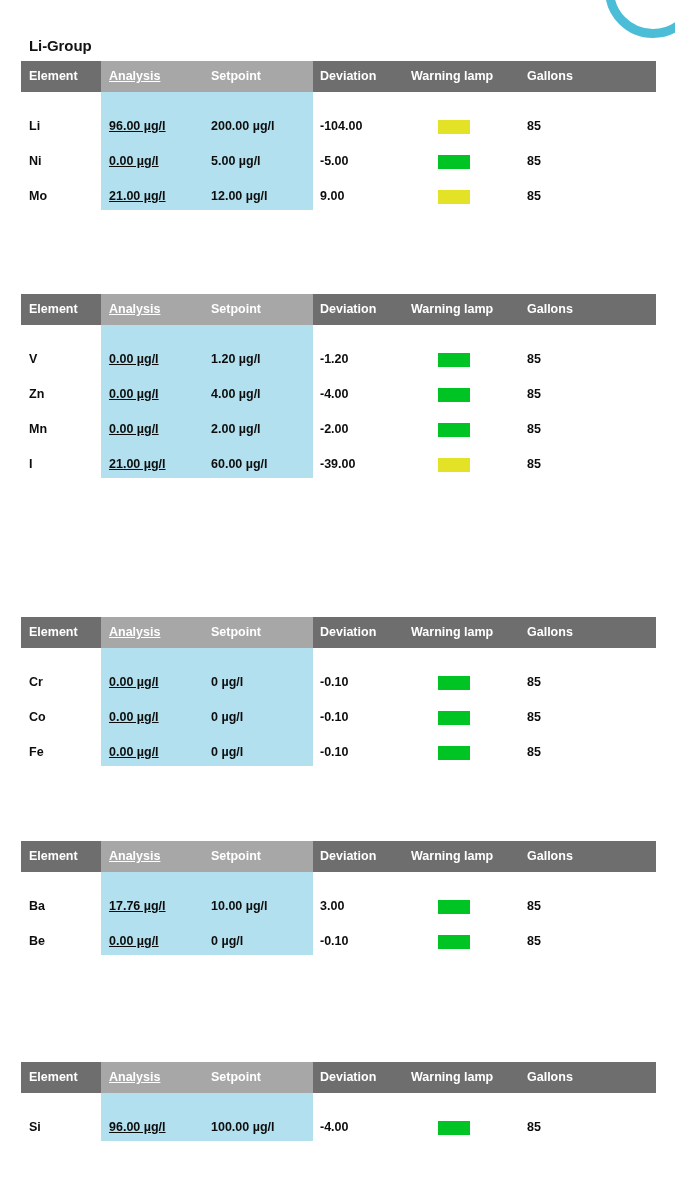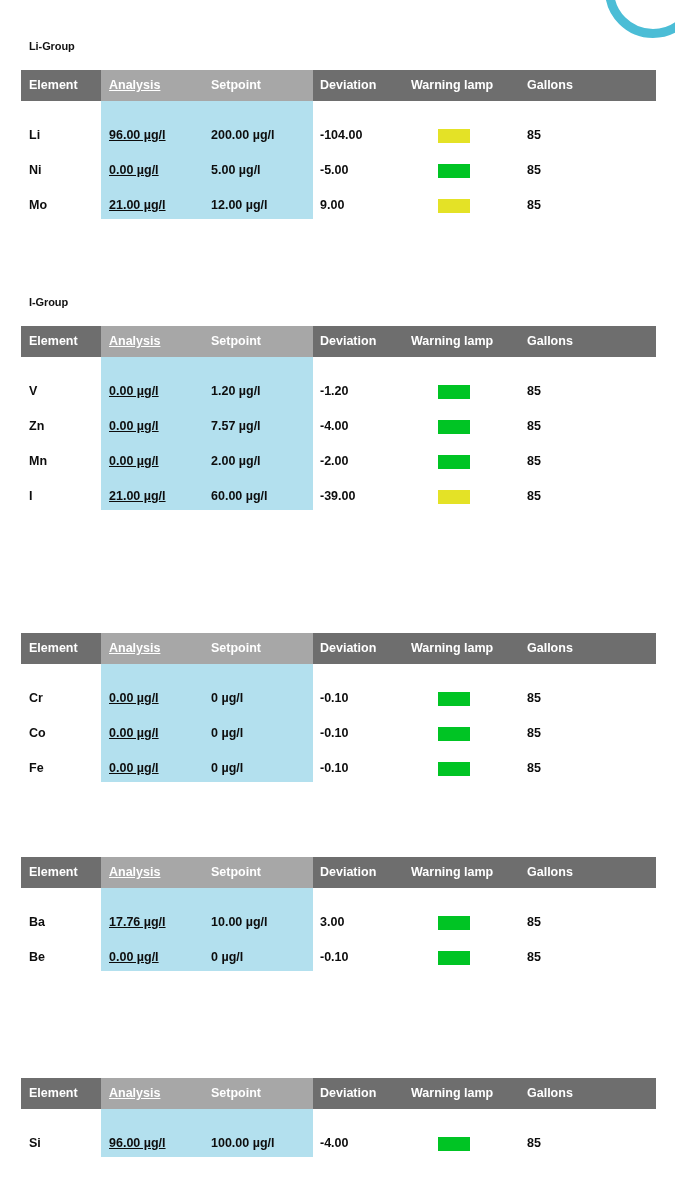--- a/index.html
+++ b/index.html
@@ -42,7 +42,7 @@
   }
 
   .group-title {
-    font-size: 11px;
+    font-size: 15px;
     font-weight: bold;
     color: #121212;
     letter-spacing: -0.1px;

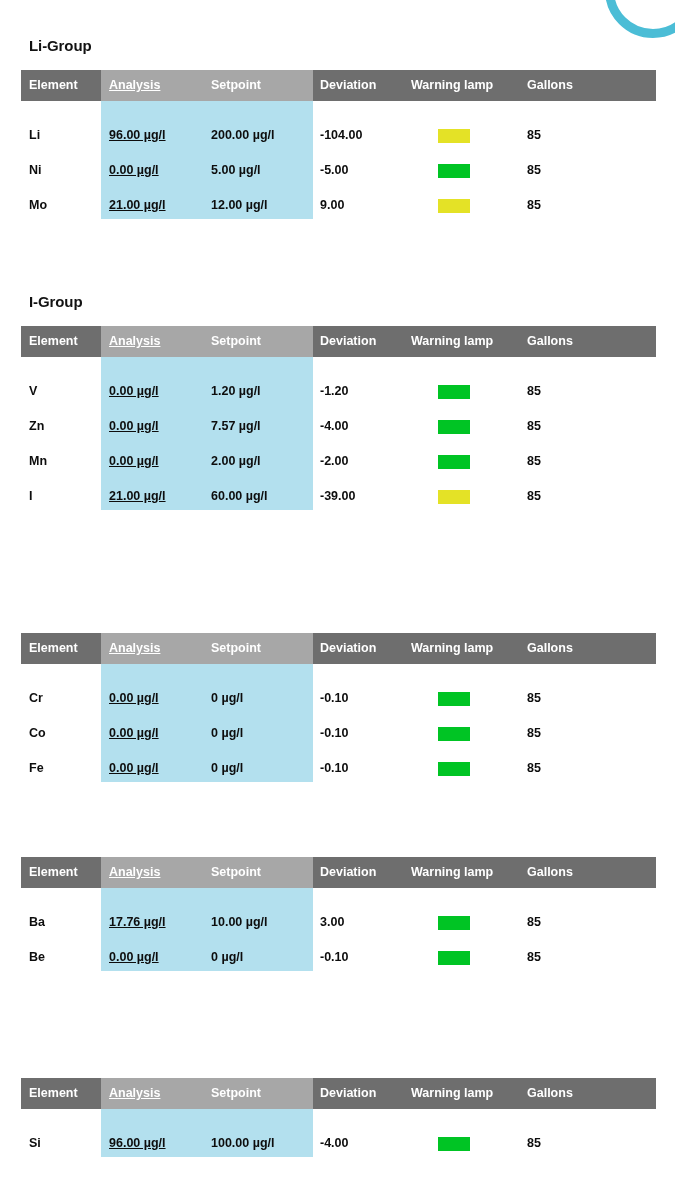--- a/index.html
+++ b/index.html
@@ -90,7 +90,6 @@
   }
   .row.head {
     height: 48px;
-    margin-top: 16px;
   }
 
   .cell {

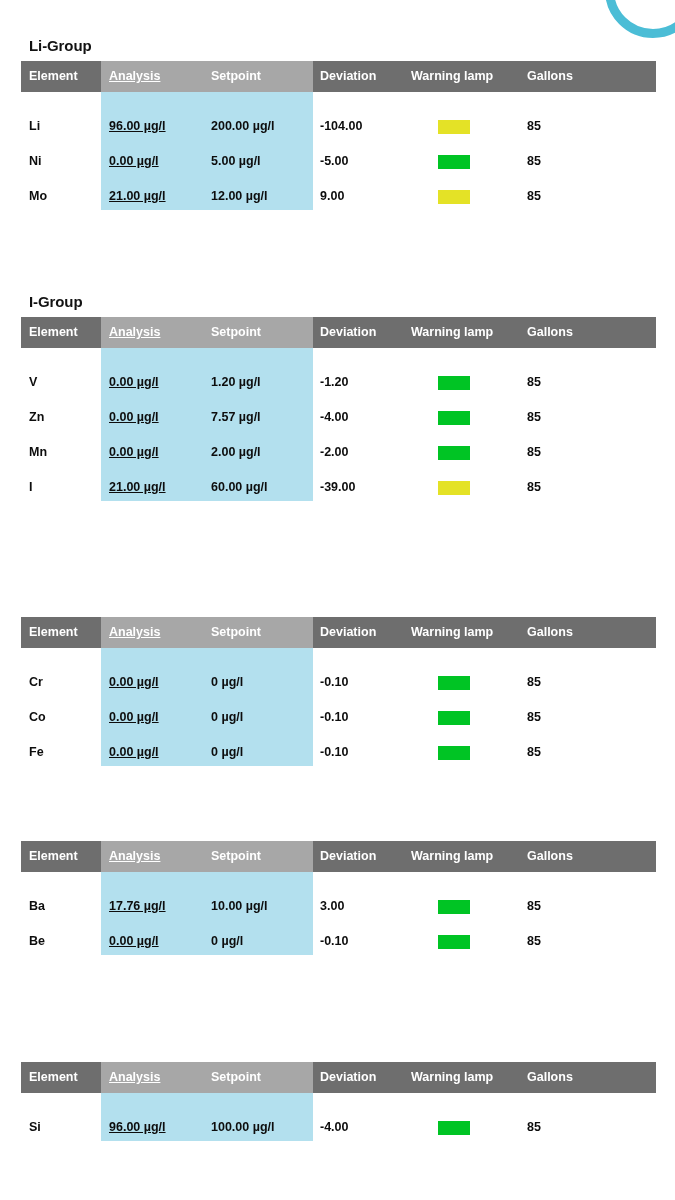--- a/index.html
+++ b/index.html
@@ -176,7 +176,6 @@
       </div>
     </div>
     <div class="group" style="top: 294px;">
-      <div class="group-title">I-Group</div>
       <div class="table">
         <div class="band-head-dark"></div>
         <div class="band-head-light"></div>

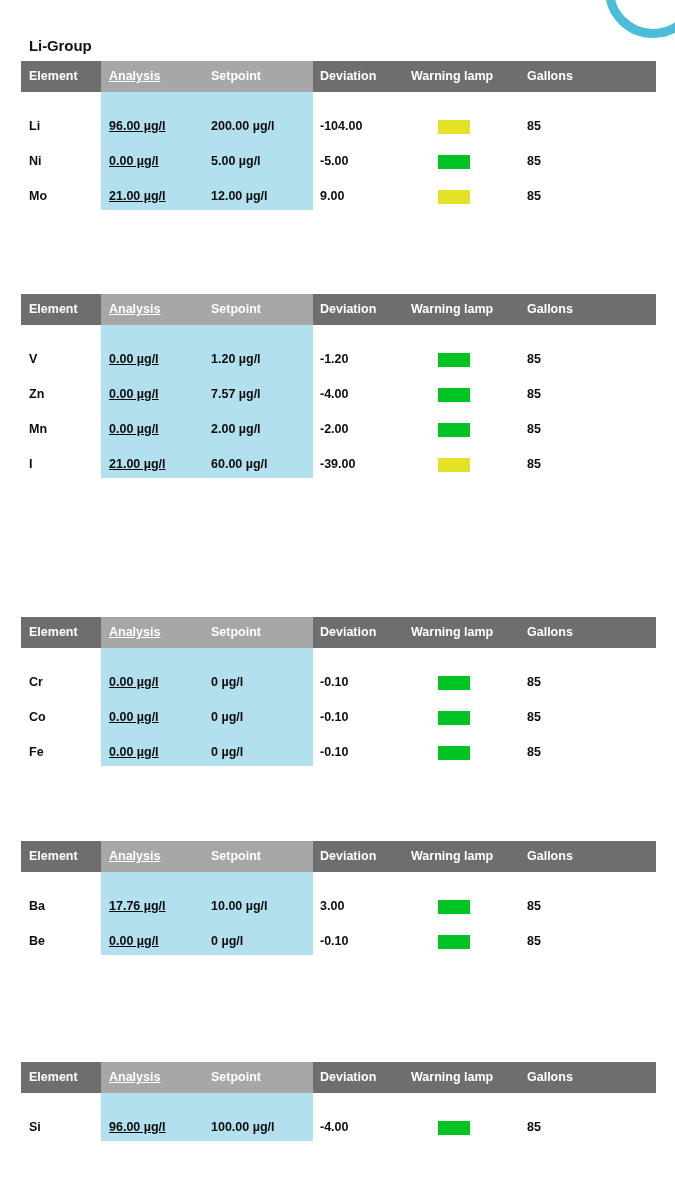--- a/index.html
+++ b/index.html
@@ -200,7 +200,7 @@
           <div class="row body">
             <div class="cell c-element">Zn</div>
             <div class="cell c-analysis">0.00 µg/l</div>
-            <div class="cell c-setpoint">7.57 µg/l</div>
+            <div class="cell c-setpoint">4.00 µg/l</div>
             <div class="cell c-deviation">-4.00</div>
             <div class="lamp green"></div>
             <div class="cell c-gallons">85</div>

